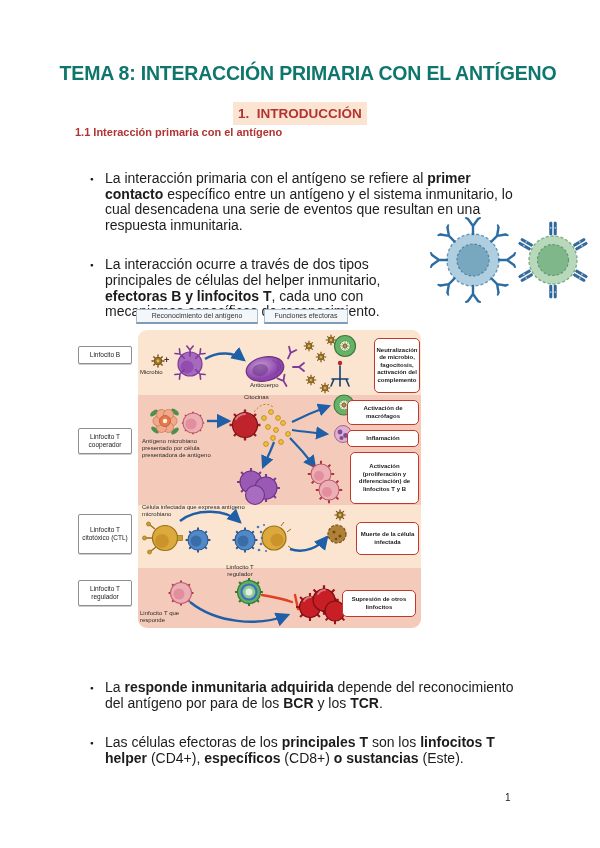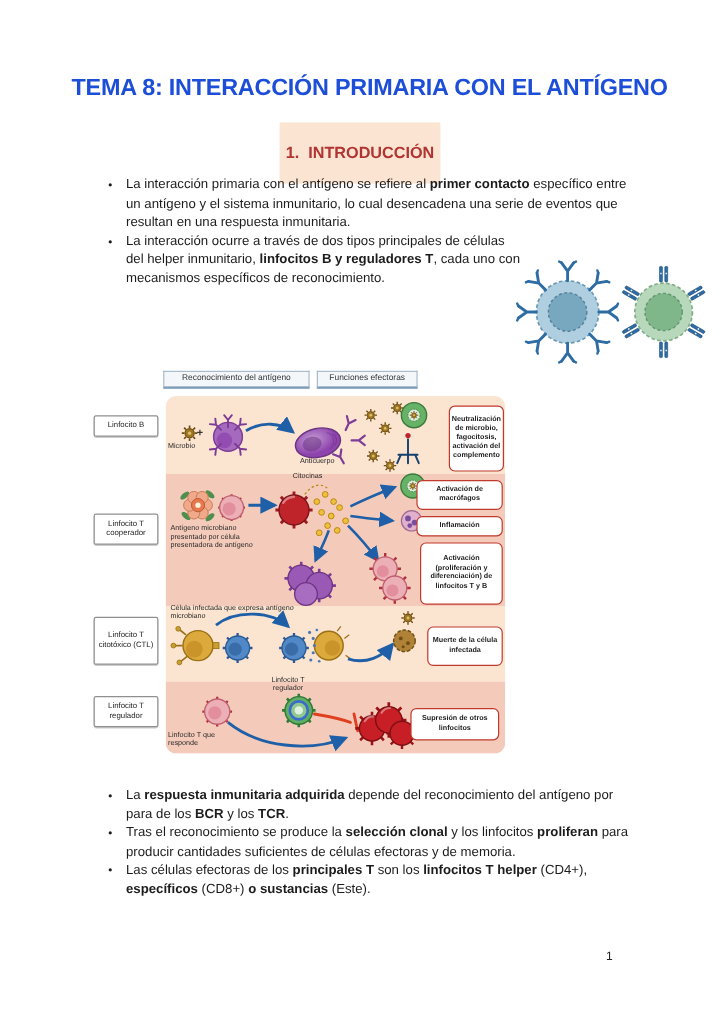--- a/index.html
+++ b/index.html
@@ -6,7 +6,7 @@
   body{width:600px;height:848px;background:#ffffff;font-family:"Liberation Sans",sans-serif;position:relative;overflow:hidden;}
   .page{position:absolute;inset:0;background:#fff;}
 
-  .title{position:absolute;left:16px;right:0;top:62px;text-align:center;font-size:19.5px;font-weight:bold;color:#1d4ed8;letter-spacing:-0.2px;}
+  .title{position:absolute;left:16px;right:0;top:62px;text-align:center;font-size:19.5px;font-weight:bold;color:#0f766e;letter-spacing:-0.2px;}
   .h2wrap{position:absolute;left:0;right:0;top:102px;text-align:center;}
   .h2{display:inline-block;font-size:13.5px;font-weight:bold;color:#b23432;background:#fbe5d2;padding:18px 5px;white-space:pre;}
   .h3{position:absolute;left:75px;top:126px;font-size:11px;font-weight:bold;color:#b23432;}

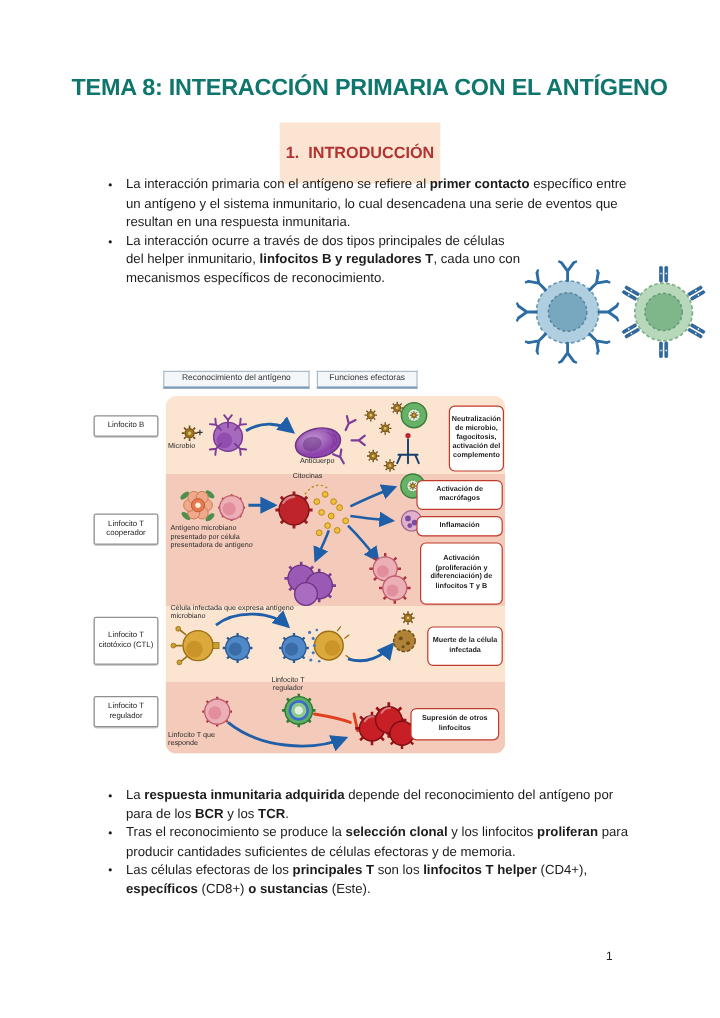--- a/index.html
+++ b/index.html
@@ -8,7 +8,7 @@
 
   .title{position:absolute;left:16px;right:0;top:62px;text-align:center;font-size:19.5px;font-weight:bold;color:#0f766e;letter-spacing:-0.2px;}
   .h2wrap{position:absolute;left:0;right:0;top:102px;text-align:center;}
-  .h2{display:inline-block;font-size:13.5px;font-weight:bold;color:#b23432;background:#fbe5d2;padding:18px 5px;white-space:pre;}
+  .h2{display:inline-block;font-size:13.5px;font-weight:bold;color:#b23432;background:#fbe5d2;padding:4px 5px;white-space:pre;}
   .h3{position:absolute;left:75px;top:126px;font-size:11px;font-weight:bold;color:#b23432;}
 
   ul.bullets{list-style:none;margin:0;padding:0;position:absolute;}

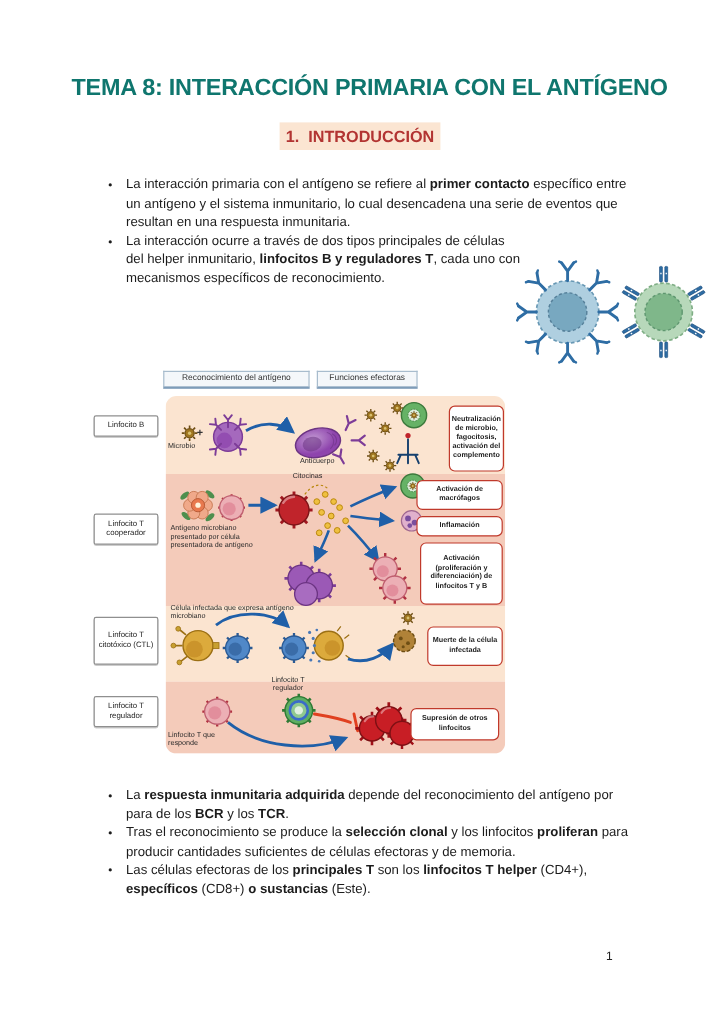--- a/index.html
+++ b/index.html
@@ -54,6 +54,7 @@
     <span class="h2">1.&nbsp;&nbsp;INTRODUCCIÓN</span>
   </div>
 
+  <div class="h3">1.1 Interacción primaria con el antígeno</div>
 
   <ul class="bullets b-top">
     <li><span>La interacción primaria con el antígeno se refiere al </span><span class="bold">primer contacto</span><span> específico entre un antígeno y el sistema inmunitario, lo cual desencadena una serie de eventos que resultan en una respuesta inmunitaria.</span></li>

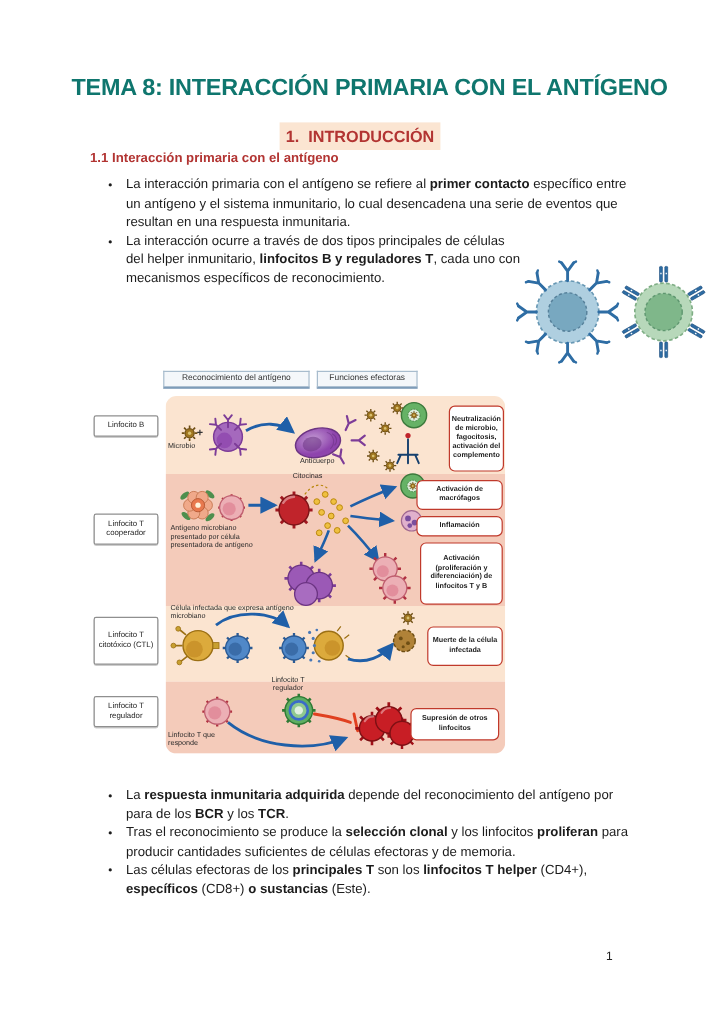--- a/index.html
+++ b/index.html
@@ -12,7 +12,7 @@
   .h3{position:absolute;left:75px;top:126px;font-size:11px;font-weight:bold;color:#b23432;}
 
   ul.bullets{list-style:none;margin:0;padding:0;position:absolute;}
-  ul.bullets li{position:relative;padding-left:17px;font-size:11px;line-height:15.6px;color:#1c1c1c;}
+  ul.bullets li{position:relative;padding-left:17px;font-size:14px;line-height:15.6px;color:#1c1c1c;margin-top:24px;}
   ul.bullets li::before{content:"●";position:absolute;left:2px;top:0;font-size:6.2px;line-height:15.6px;color:#1c1c1c;}
   .b-top{left:88px;top:147px;width:442px;}
   .b-top li.narrow{width:330px;}

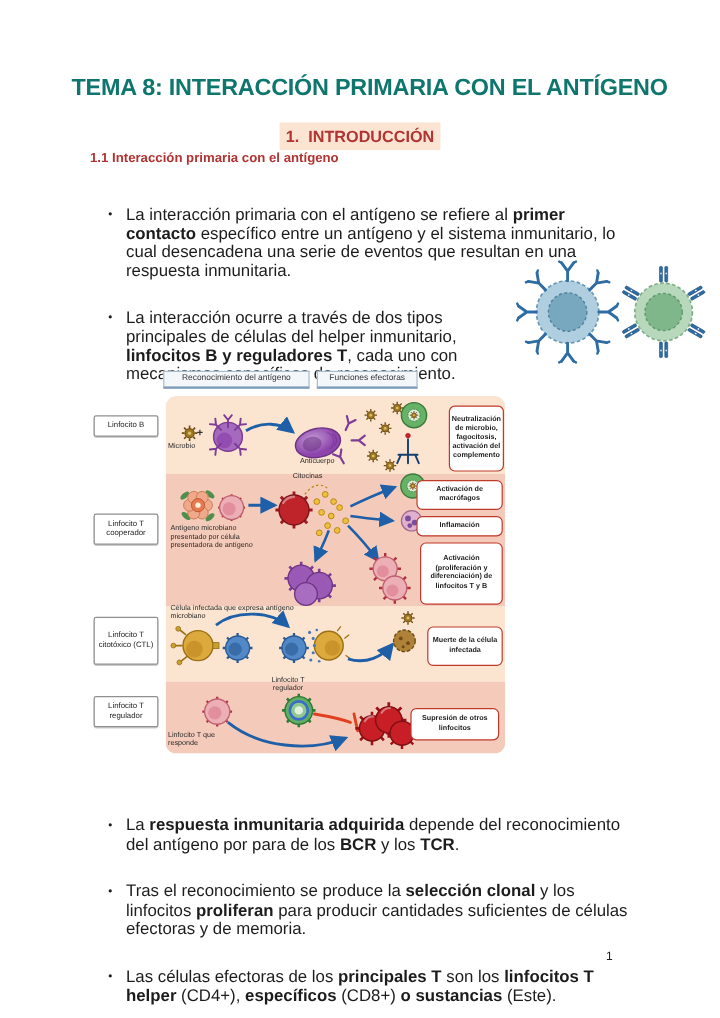--- a/index.html
+++ b/index.html
@@ -58,7 +58,7 @@
 
   <ul class="bullets b-top">
     <li><span>La interacción primaria con el antígeno se refiere al </span><span class="bold">primer contacto</span><span> específico entre un antígeno y el sistema inmunitario, lo cual desencadena una serie de eventos que resultan en una respuesta inmunitaria.</span></li>
-    <li class="narrow"><span>La interacción ocurre a través de dos tipos principales de células del helper inmunitario, </span><span class="bold">linfocitos B y reguladores T</span><span>, cada uno con mecanismos específicos de reconocimiento.</span></li>
+    <li class="narrow"><span>La interacción ocurre a través de dos tipos principales de células del helper inmunitario, </span><span class="bold">efectoras B y linfocitos T</span><span>, cada uno con mecanismos específicos de reconocimiento.</span></li>
   </ul>
 
   <div class="cells-art">

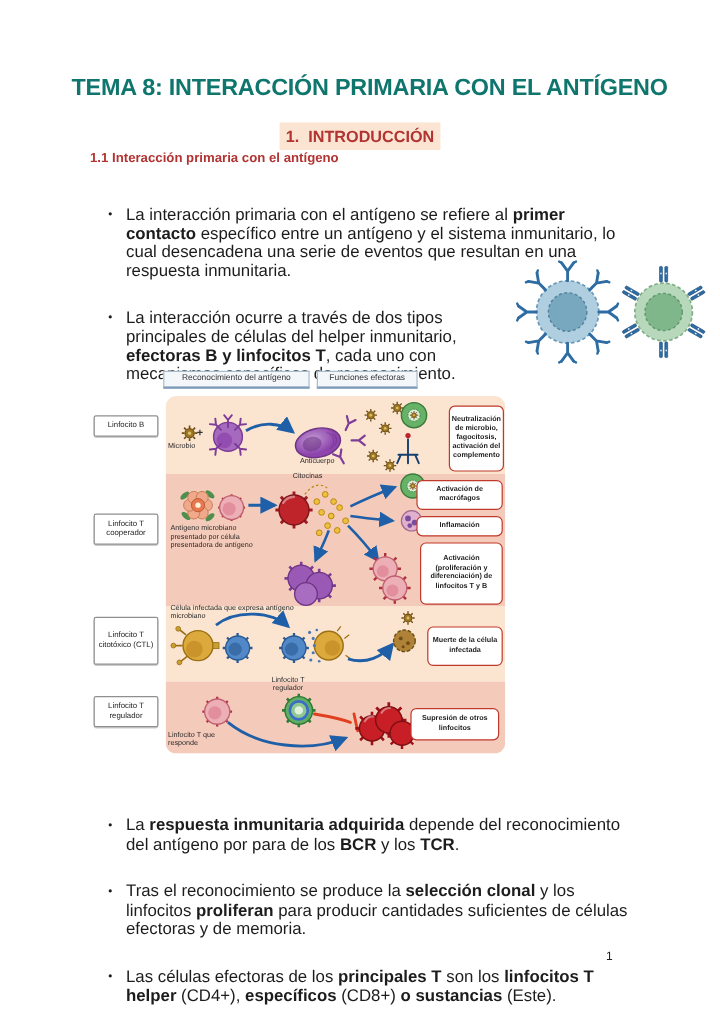--- a/index.html
+++ b/index.html
@@ -335,7 +335,7 @@
   </div>
 
   <ul class="bullets b-bottom">
-    <li><span>La </span><span class="bold">respuesta inmunitaria adquirida</span><span> depende del reconocimiento del antígeno por para de los </span><span class="bold">BCR</span><span> y los </span><span class="bold">TCR</span><span>.</span></li>
+    <li><span>La </span><span class="bold">responde inmunitaria adquirida</span><span> depende del reconocimiento del antígeno por para de los </span><span class="bold">BCR</span><span> y los </span><span class="bold">TCR</span><span>.</span></li>
     <li><span>Tras el reconocimiento se produce la </span><span class="bold">selección clonal</span><span> y los linfocitos </span><span class="bold">proliferan</span><span> para producir cantidades suficientes de células efectoras y de memoria.</span></li>
     <li><span>Las células efectoras de los </span><span class="bold">principales T</span><span> son los </span><span class="bold">linfocitos T helper</span><span> (CD4+), </span><span class="bold">específicos</span><span> (CD8+) </span><span class="bold">o sustancias</span><span> (Este).</span></li>
   </ul>

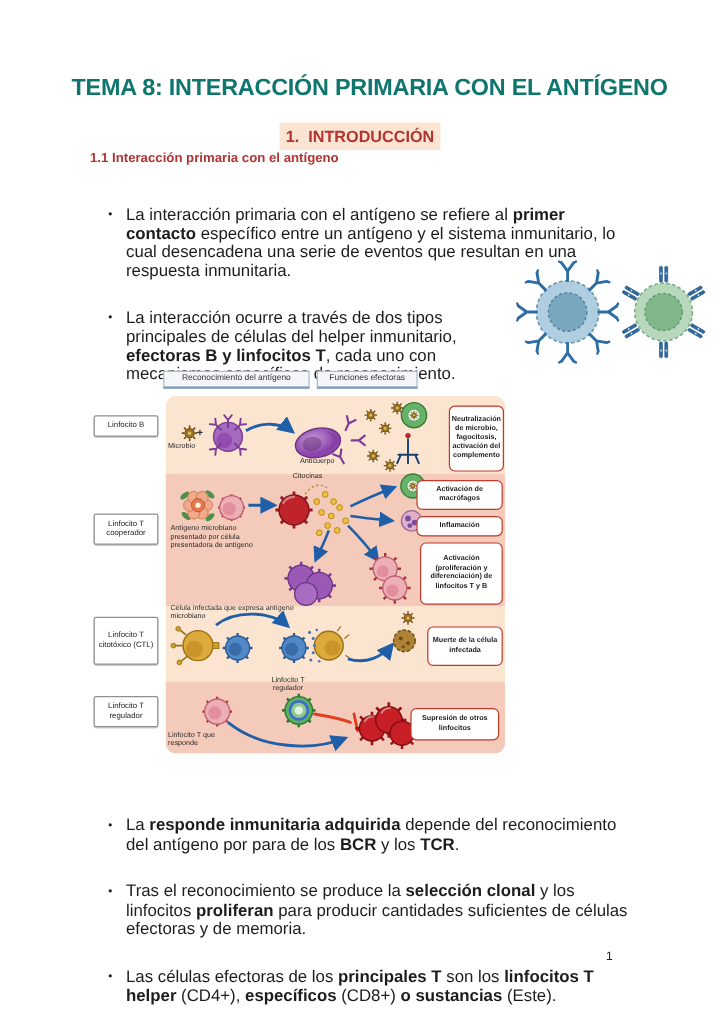--- a/index.html
+++ b/index.html
@@ -336,7 +336,6 @@
 
   <ul class="bullets b-bottom">
     <li><span>La </span><span class="bold">responde inmunitaria adquirida</span><span> depende del reconocimiento del antígeno por para de los </span><span class="bold">BCR</span><span> y los </span><span class="bold">TCR</span><span>.</span></li>
-    <li><span>Tras el reconocimiento se produce la </span><span class="bold">selección clonal</span><span> y los linfocitos </span><span class="bold">proliferan</span><span> para producir cantidades suficientes de células efectoras y de memoria.</span></li>
     <li><span>Las células efectoras de los </span><span class="bold">principales T</span><span> son los </span><span class="bold">linfocitos T helper</span><span> (CD4+), </span><span class="bold">específicos</span><span> (CD8+) </span><span class="bold">o sustancias</span><span> (Este).</span></li>
   </ul>
 

